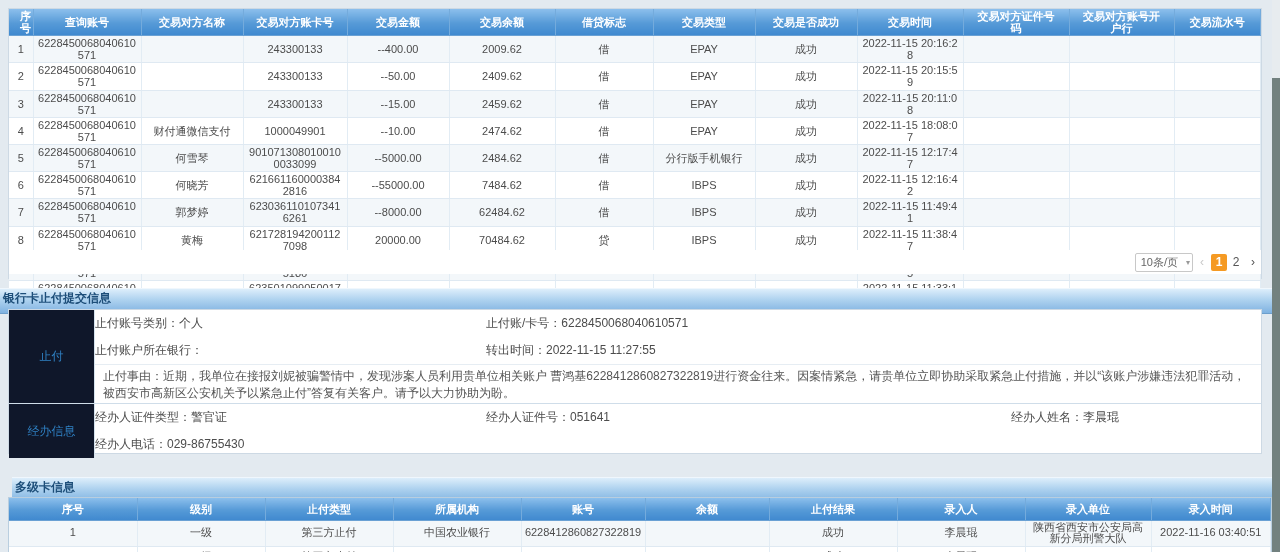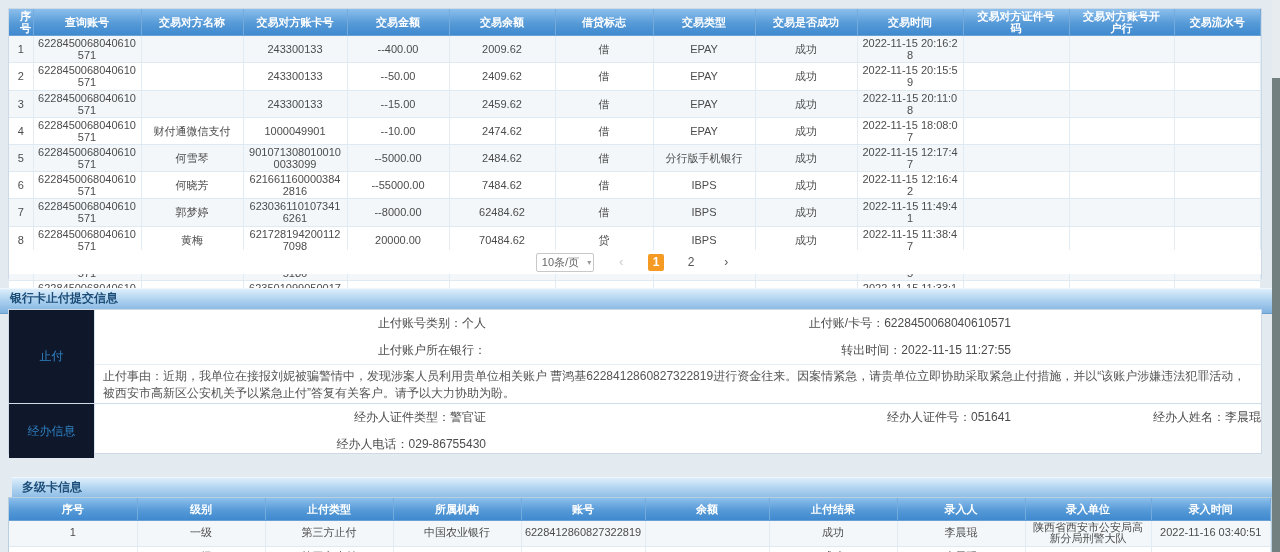--- a/index.html
+++ b/index.html
@@ -29,7 +29,7 @@
 
   
   .pager { position:absolute; left:0; right:0; bottom:4px; height:24px;
-           display:flex; align-items:center; justify-content:center; gap:19px; background:#fff; }
+           display:flex; align-items:center; justify-content:flex-end; gap:1px; background:#fff; }
   .page-size { position:relative; border:1px solid #c8c8c8; border-radius:2px; height:19px;
                padding:0 14px 0 5px; font-size:11px; color:#666; display:flex; align-items:center; background:#fff; }
   .page-size .caret { position:absolute; right:2px; top:4px; font-size:8px; color:#999; }

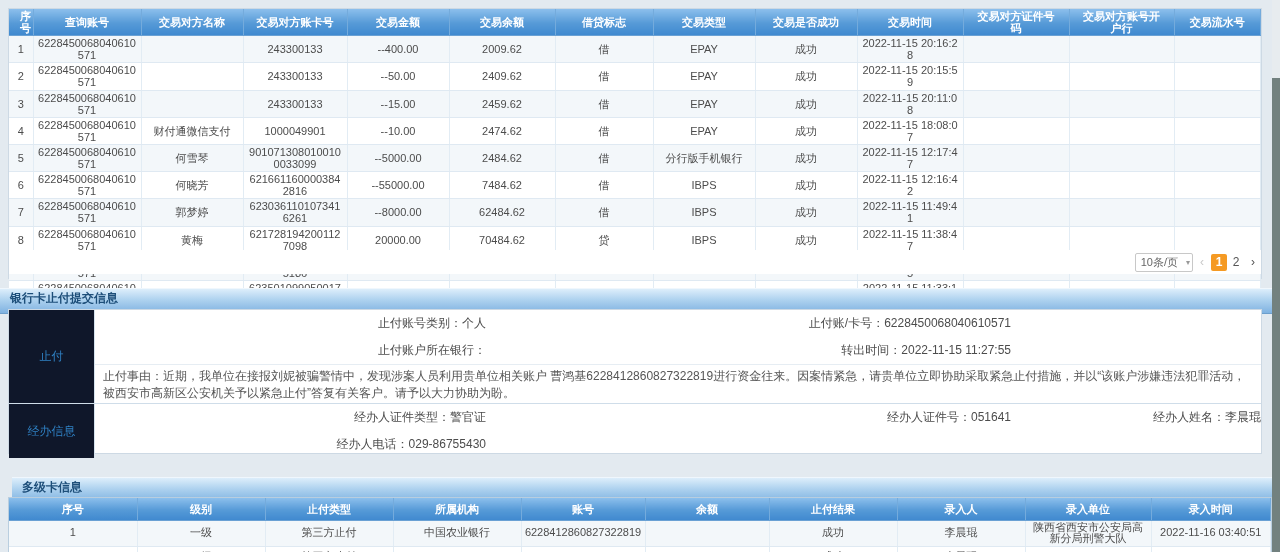--- a/index.html
+++ b/index.html
@@ -41,7 +41,7 @@
   .sec-bar { position:absolute; left:0; width:1272px; height:26px;
     background:linear-gradient(180deg,#ddeefb 0%,#aed2ef 45%,#7fb2e1 100%);
     border-top:1px solid #f0f7fd; border-bottom:1px solid #6d9fcc;
-    color:#1d4e79; font-size:12px; font-weight:bold; line-height:19px; padding-left:10px; }
+    color:#1d4e79; font-size:12px; font-weight:bold; line-height:19px; padding-left:3px; }
   #sec2-bar { top:288px; }
   #sec3-bar { top:477px;margin-left:12px; }
 

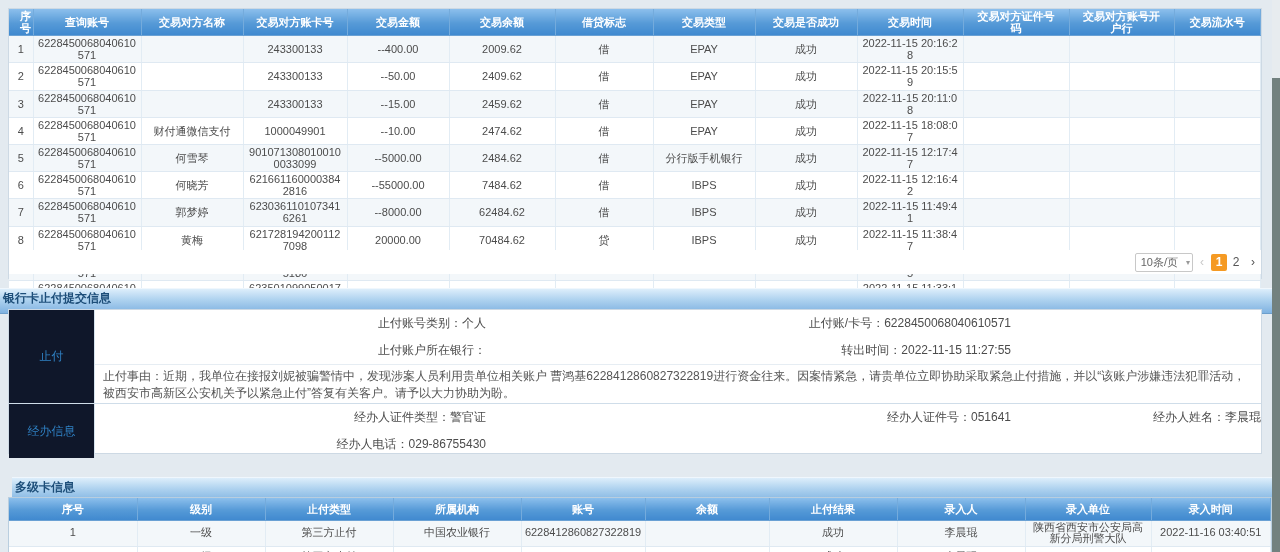--- a/index.html
+++ b/index.html
@@ -53,7 +53,7 @@
                display:flex; align-items:center; justify-content:center; border-right:1px solid #d6e4ef; }
   .grp-body { flex:1; display:flex; flex-direction:column; }
   .f-row { display:grid; grid-template-columns:391px 525px 1fr; align-items:center; height:27px; flex:0 0 27px; }
-  .f-cell { padding-left:0; font-size:12px; color:#4c4c4c; white-space:nowrap; overflow:hidden;text-align:right; }
+  .f-cell { padding-left:0; font-size:12px; color:#4c4c4c; white-space:nowrap; overflow:hidden; }
   .reason { border-top:1px solid #e6edf3; padding:3px 10px 2px 8px; font-size:12px;
             color:#555; line-height:1.38; flex:1; }
 

